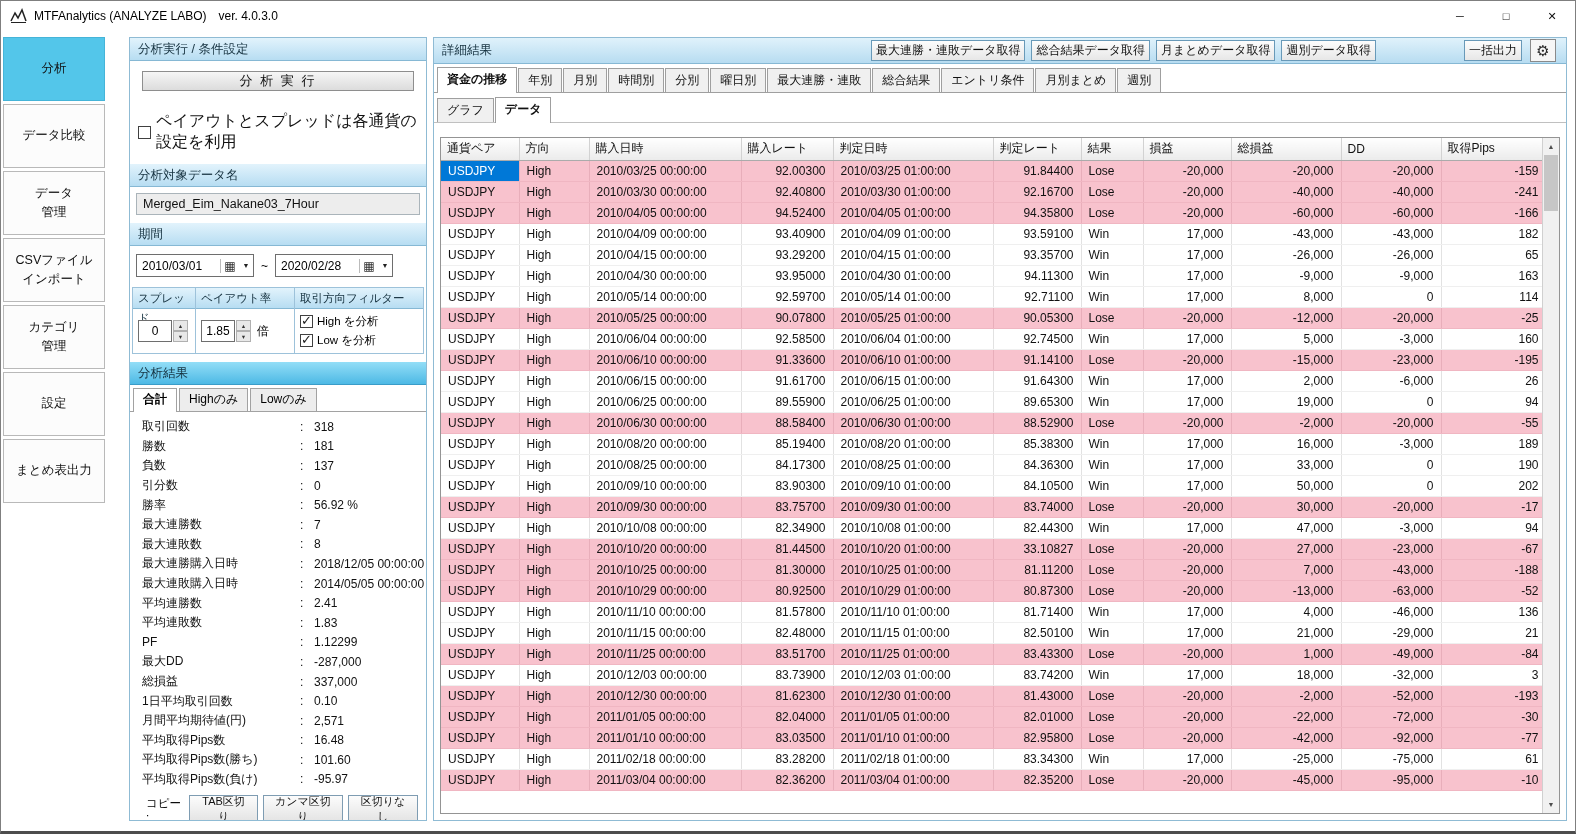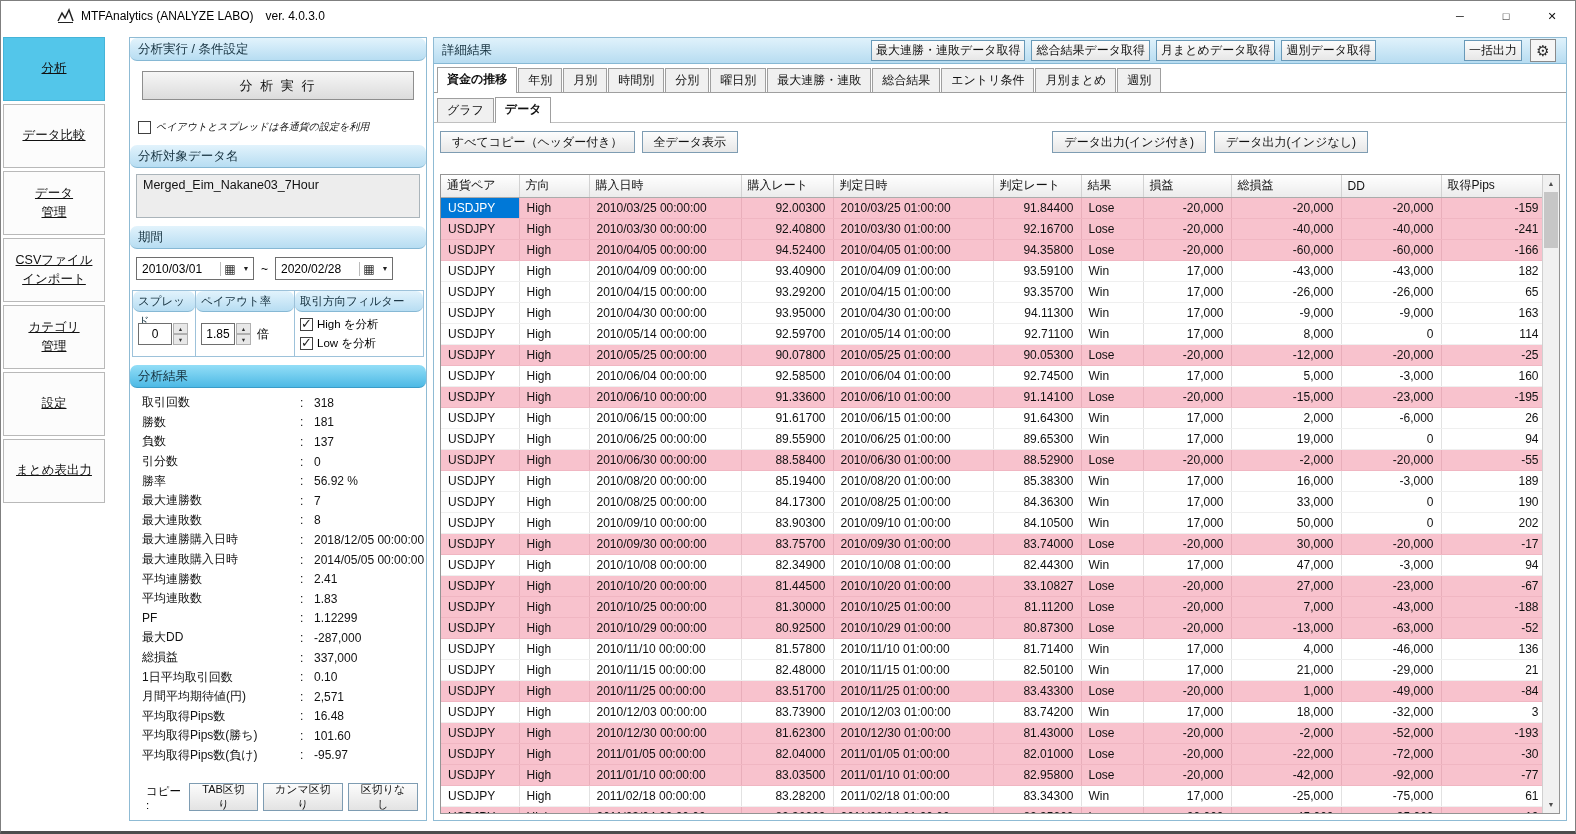--- a/index.html
+++ b/index.html
@@ -8,7 +8,7 @@
   .window { position:relative; width:1576px; height:834px; background:#ffffff;
             border:1px solid #7f7f7f; border-bottom:3px solid #4d4d4d; overflow:hidden; }
   
-  .titlebar { height:30px; display:flex; align-items:center; background:#fff;margin-left:47px; }
+  .titlebar { height:30px; display:flex; align-items:center; background:#fff; }
   .app-icon { margin-left:9px; width:17px; height:16px; display:flex; }
   .title-text { margin-left:7px; font-size:12px; color:#000; }
   .win-controls { margin-left:auto; display:flex; height:100%; }

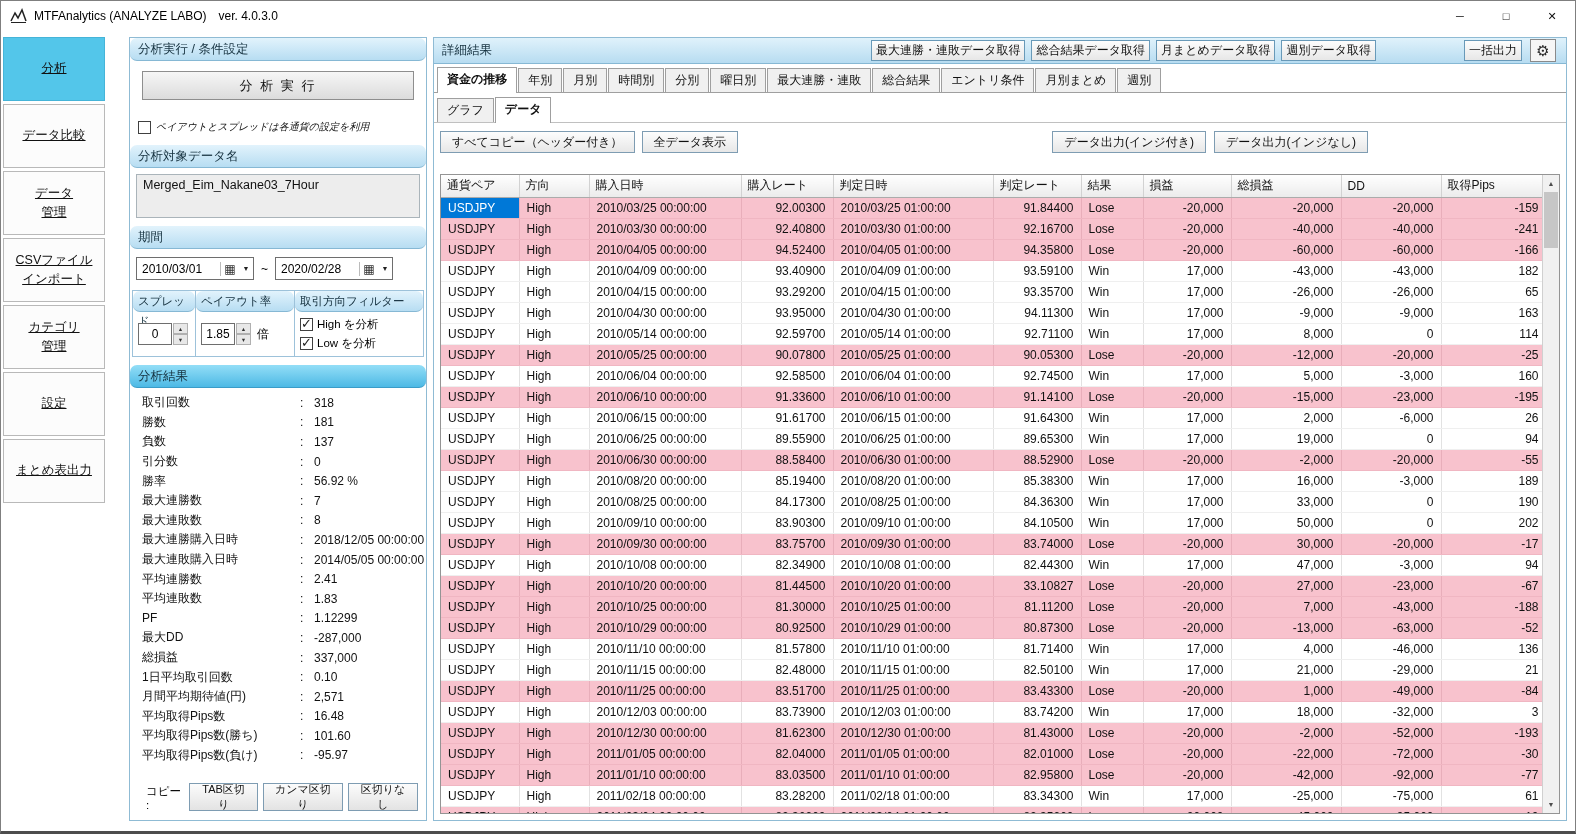--- a/index.html
+++ b/index.html
@@ -25,7 +25,7 @@
   .right-panel { position:absolute; left:432px; right:8px; top:6px; bottom:10px; background:#fff;
                  border:1px solid #8fbbd4; display:flex; flex-direction:column; overflow:hidden; }
   .blue-bar { flex:none; height:23px; line-height:22px; padding:0 8px; font-size:12.5px; color:#15313f;
-              background:linear-gradient(180deg,#e2f3fc,#b7ddf2); border-bottom:1px solid #86b8d4;border-radius:7px; }
+              background:linear-gradient(180deg,#e2f3fc,#b7ddf2); border-bottom:1px solid #86b8d4; }
   .blue-bar.results { margin-top:8px; background:linear-gradient(180deg,#93def7,#4db9e5); border-bottom:1px solid #3a9cc8; }
   
   .run-btn { margin:10px 12px 0; height:29px; font-size:13px; letter-spacing:2px; color:#111;

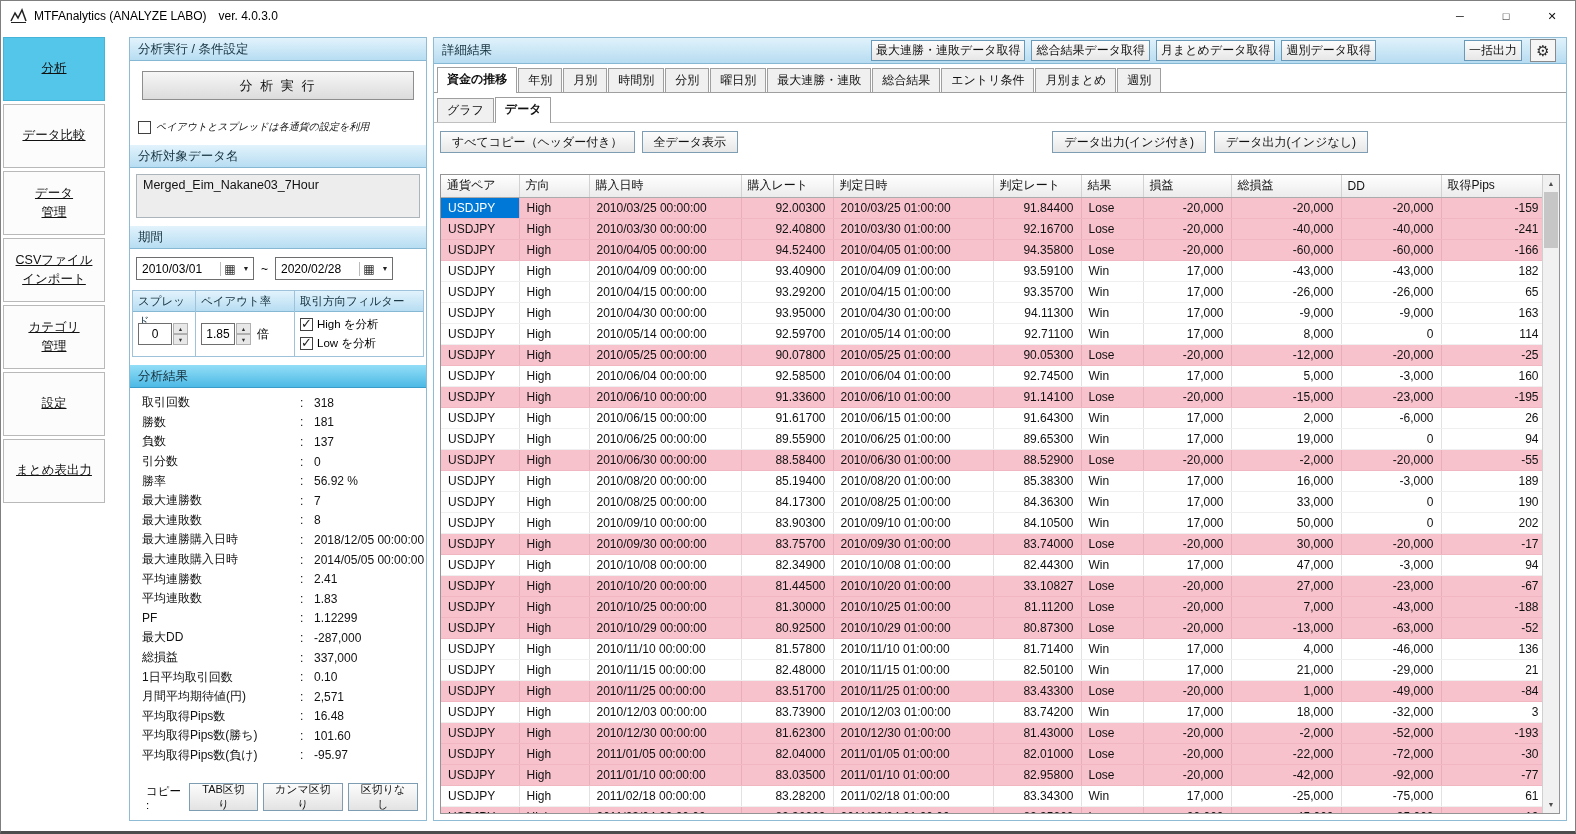--- a/index.html
+++ b/index.html
@@ -17,7 +17,7 @@
   
   .sidebar { position:absolute; left:2px; top:6px; width:102px; display:flex; flex-direction:column; gap:3px; }
   .side-tab { height:64px; background:#fcfcfc; border:1px solid #b9b9b9; display:flex; align-items:center; justify-content:center;
-              text-align:center; font-size:12.5px; color:#111; white-space:pre-line; line-height:1.55;text-decoration:underline; }
+              text-align:center; font-size:12.5px; color:#111; white-space:pre-line; line-height:1.55; }
   .side-tab.active { background:#53c6ea; border-color:#45b4d8; }
   
   .left-panel { position:absolute; left:128px; top:6px; width:298px; bottom:10px; background:#fff;

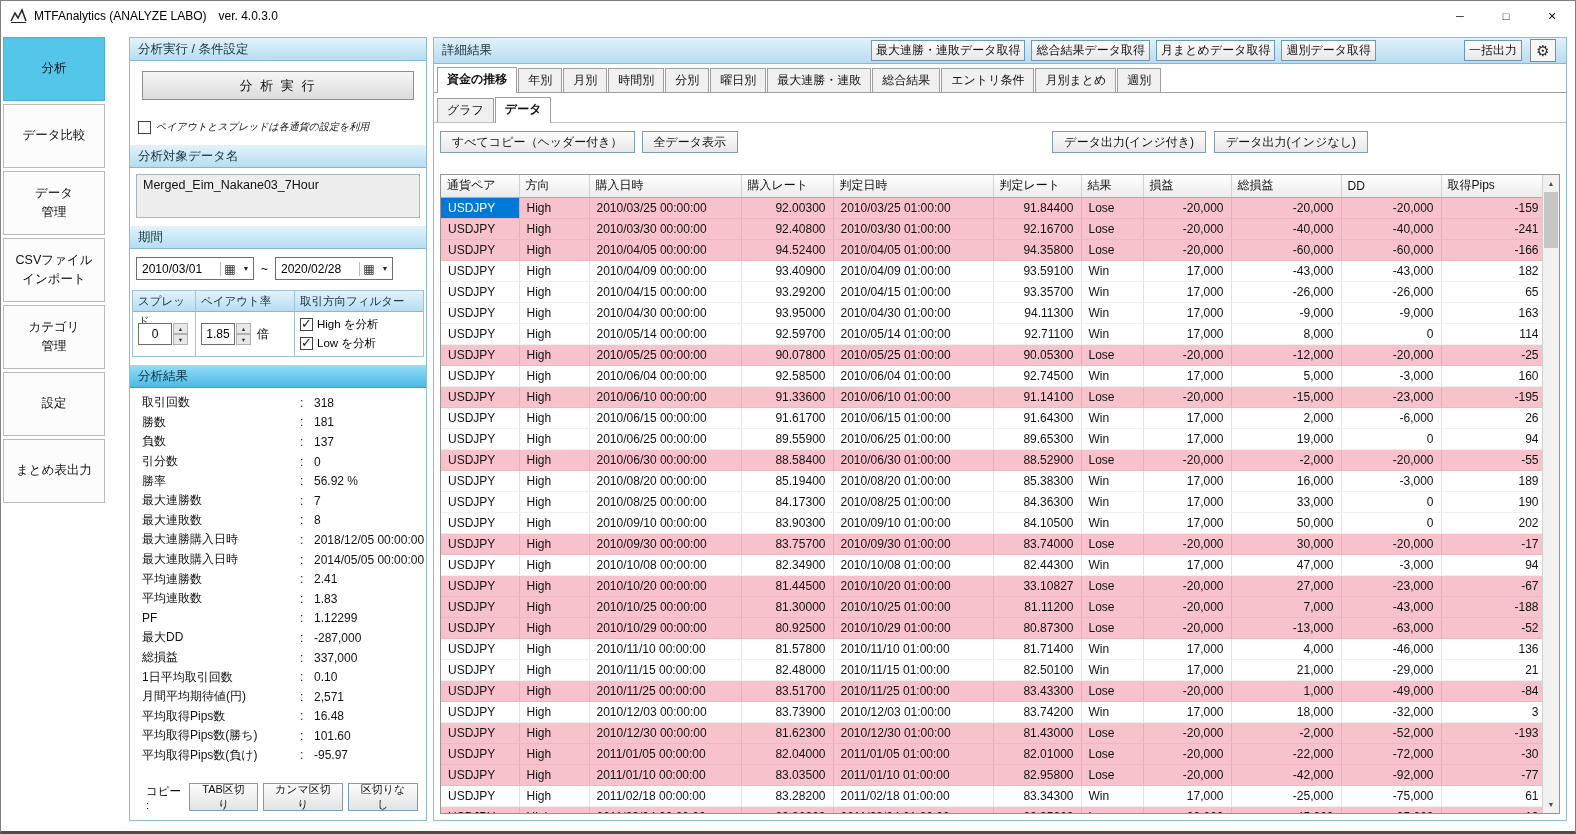--- a/index.html
+++ b/index.html
@@ -30,7 +30,7 @@
   
   .run-btn { margin:10px 12px 0; height:29px; font-size:13px; letter-spacing:2px; color:#111;
              background:linear-gradient(180deg,#f6f6f6,#dcdcdc); border:1px solid #8e8e8e; font-family:inherit; }
-  .cb-row { display:flex; align-items:center; gap:5px; margin:20px 8px 11px; font-size:10px; color:#111;font-style:italic; }
+  .cb-row { display:flex; align-items:center; gap:5px; margin:20px 8px 11px; font-size:16px; color:#111; }
   .cbox { width:13px; height:13px; border:1px solid #404040; background:#fff; position:relative; flex:none; }
   .cbox.checked::after { content:"✓"; position:absolute; left:0; top:-3px; font-size:13px; font-weight:bold; color:#1a1a1a; }
   .dataset-box { margin:6px 6px 8px; height:44px; background:#ededed; border:1px solid #aab4ba; padding:3px 6px; font-size:12.5px; color:#111; }

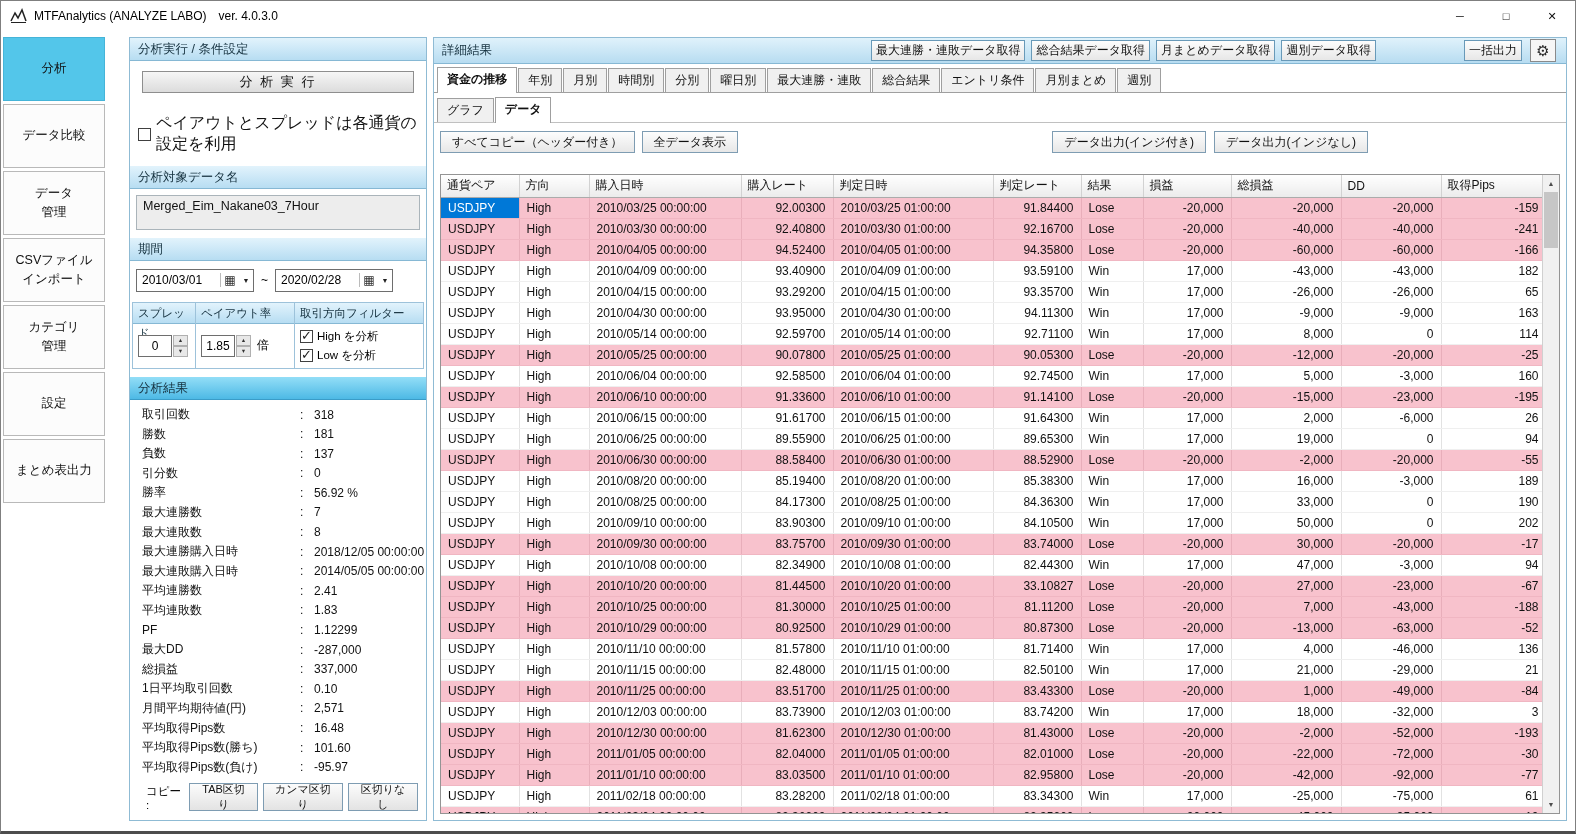--- a/index.html
+++ b/index.html
@@ -338,16 +338,6 @@
           <div class="mtab">グラフ</div>
           <div class="mtab active">データ</div>
         </div>
-      <div class="tbar">
-        <div class="tbar-left">
-            <button class="tbtn">すべてコピー（ヘッダー付き）</button>
-            <button class="tbtn">全データ表示</button>
-          </div>
-        <div class="tbar-right">
-            <button class="tbtn">データ出力(インジ付き)</button>
-            <button class="tbtn">データ出力(インジなし)</button>
-          </div>
-      </div>
       <div class="table-wrap">
         <div class="table-area">
           <table>

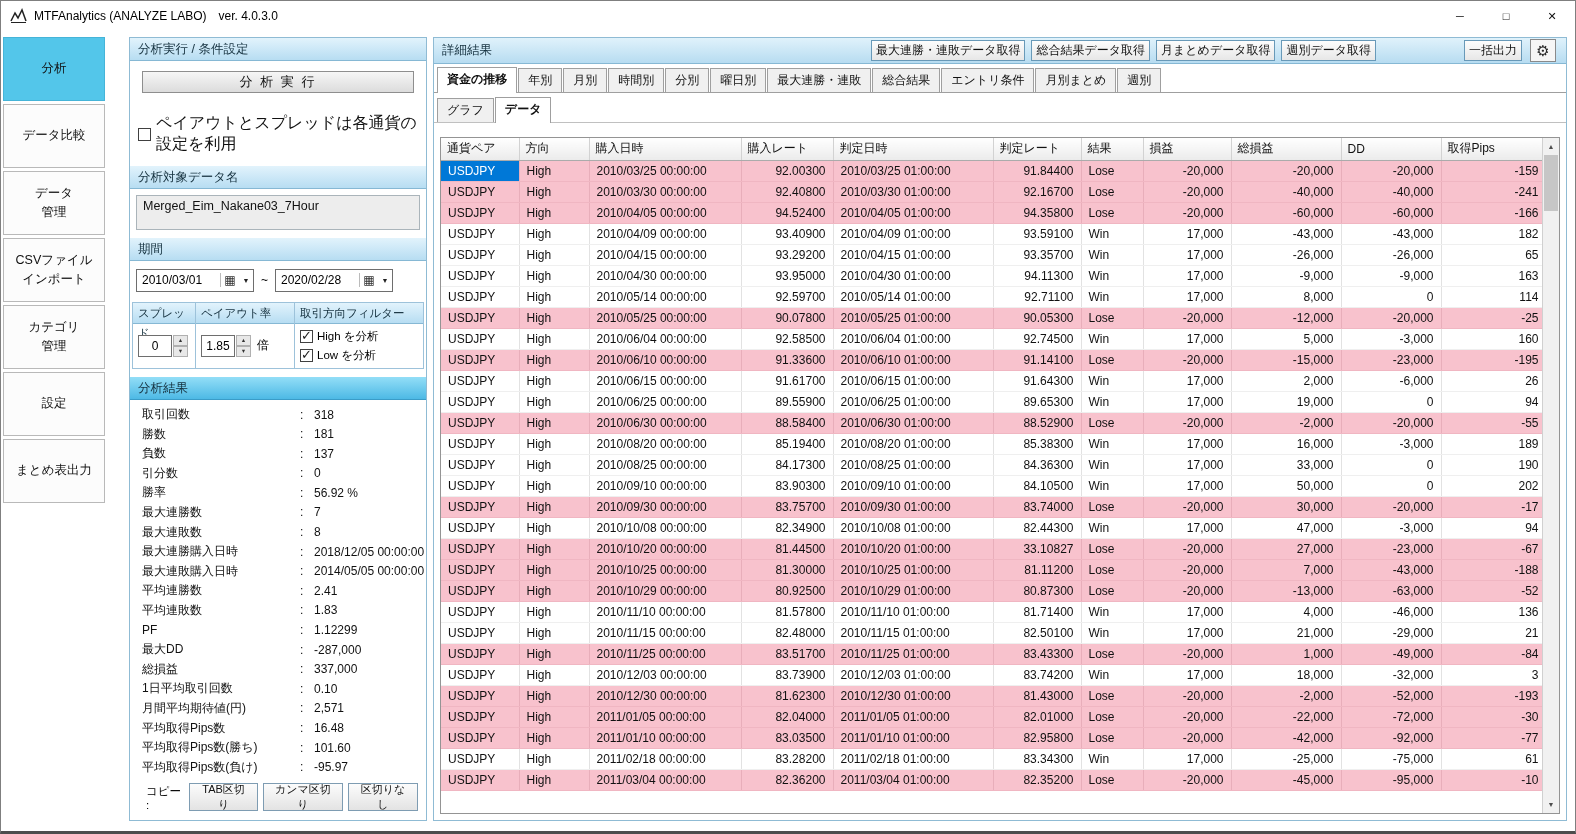--- a/index.html
+++ b/index.html
@@ -200,6 +200,11 @@
         </div>
       </div>
       <div class="blue-bar results">分析結果</div>
+      <div class="rtabs">
+          <div class="rtab active">合計</div>
+          <div class="rtab">Highのみ</div>
+          <div class="rtab">Lowのみ</div>
+        </div>
       <div class="stats">
           <div class="stat">
             <span class="lbl">取引回数</span>

